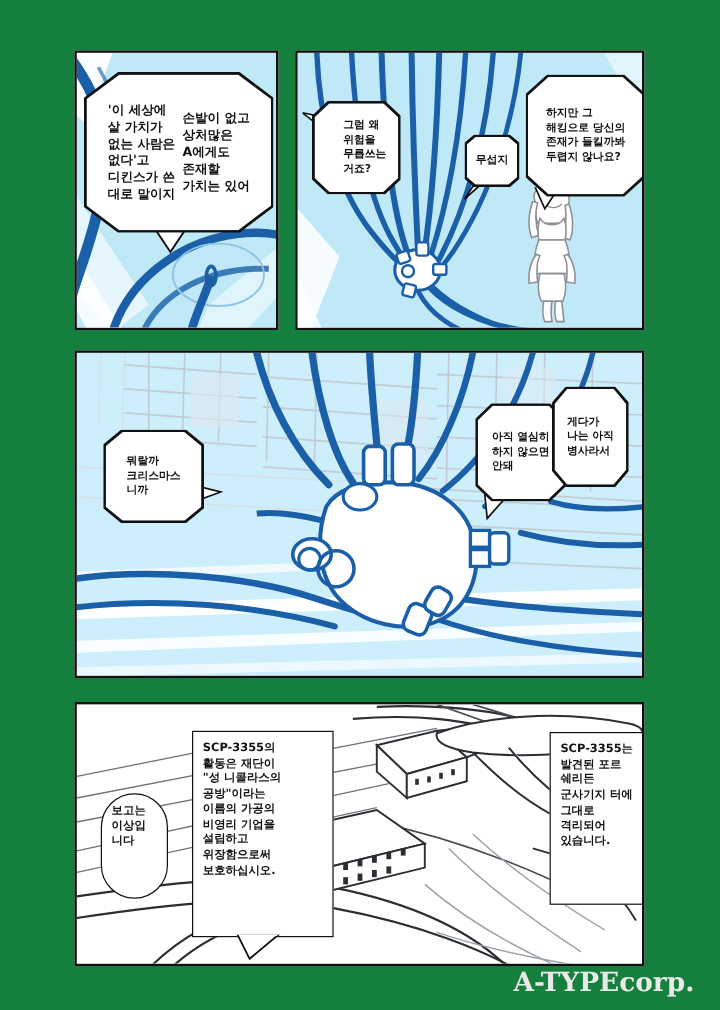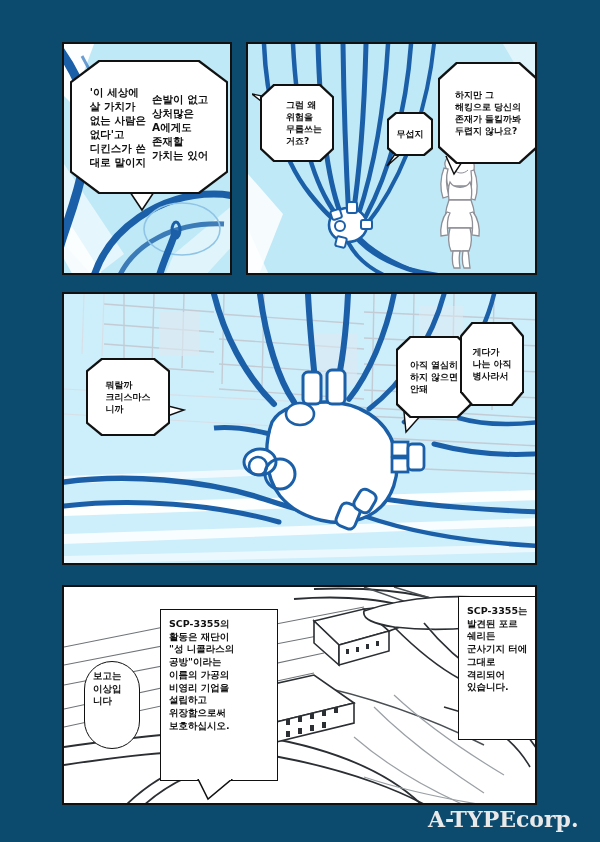--- a/index.html
+++ b/index.html
@@ -12,7 +12,7 @@
   #page {
     position: relative;
     width: 600px; height: 842px;
-    background: #0c4a6e;
+    background: #15803d;
   }
 
   

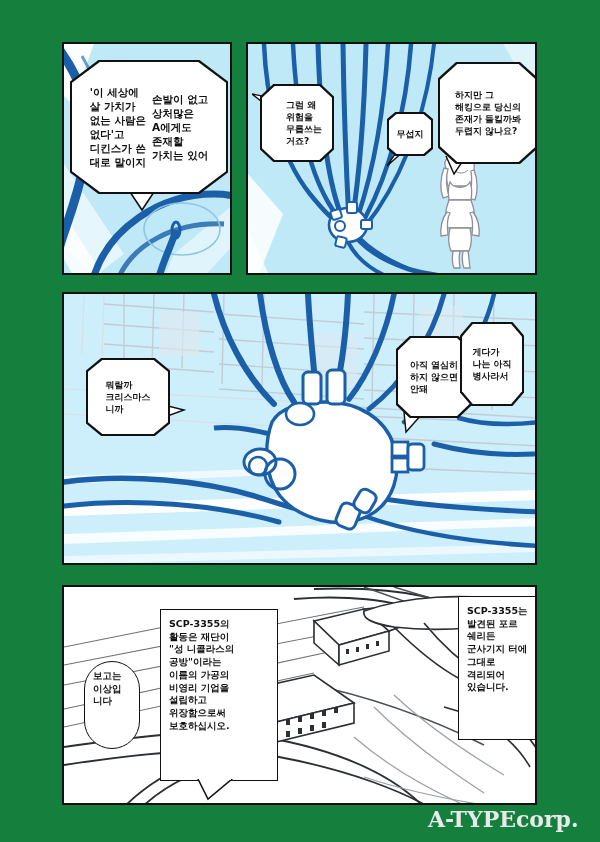--- a/index.html
+++ b/index.html
@@ -416,7 +416,7 @@
       <rect x="3" y="-4" width="32" height="5" fill="#ffffff"></rect>
     </svg>
 
-    <div class="narr" style="left:394px; top:9px; width:88px; height:144px; font-size:9.5px;">SCP-3355는
+    <div class="narr" style="left:394px; top:23px; width:88px; height:144px; font-size:9.5px;">SCP-3355는
 발견된 포르
 쉐리든
 군사기지 터에

